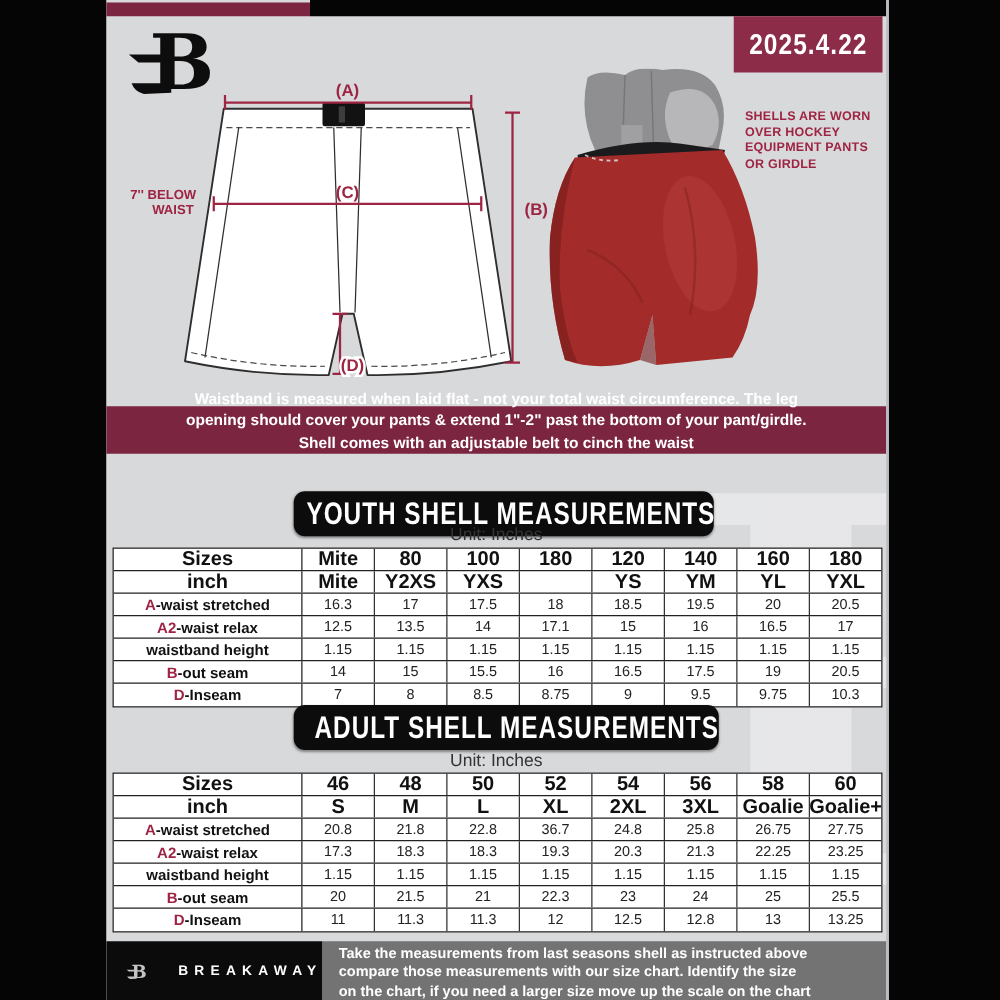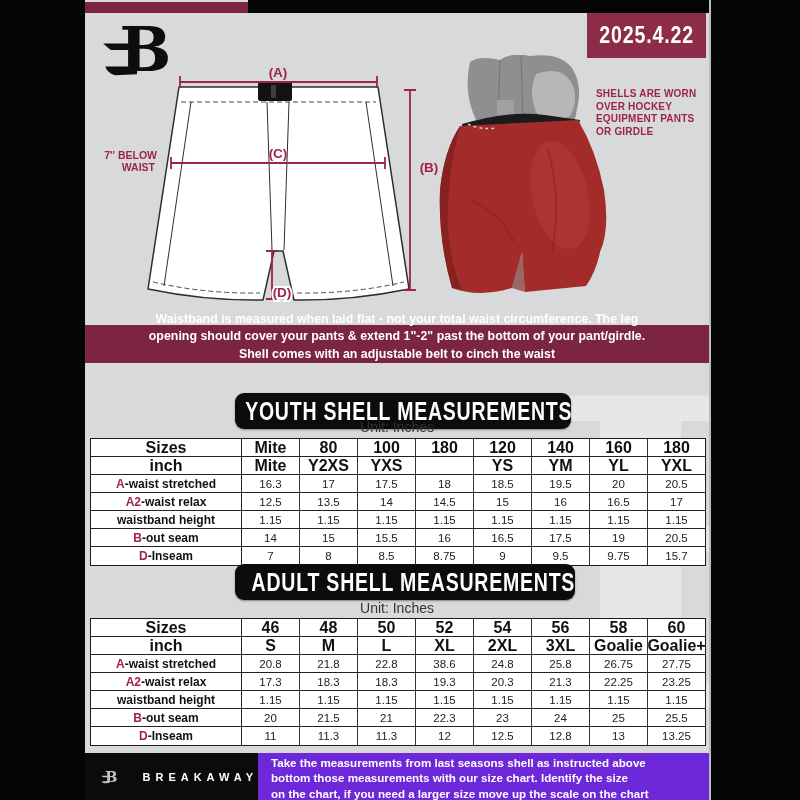--- a/index.html
+++ b/index.html
@@ -176,7 +176,7 @@
         <div class="cell val">12.5</div>
         <div class="cell val">13.5</div>
         <div class="cell val">14</div>
-        <div class="cell val">14.5</div>
+        <div class="cell val">17.1</div>
         <div class="cell val">15</div>
         <div class="cell val">16</div>
         <div class="cell val">16.5</div>

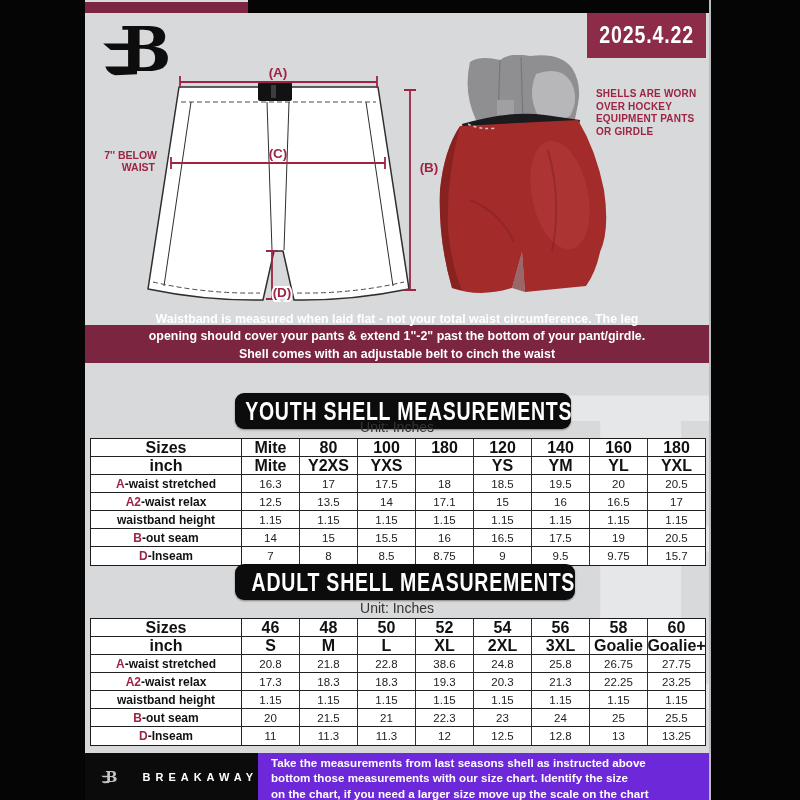--- a/index.html
+++ b/index.html
@@ -213,7 +213,7 @@
         <div class="cell val">9</div>
         <div class="cell val">9.5</div>
         <div class="cell val">9.75</div>
-        <div class="cell val">15.7</div>
+        <div class="cell val">10.3</div>
       </div>
     </div>
 

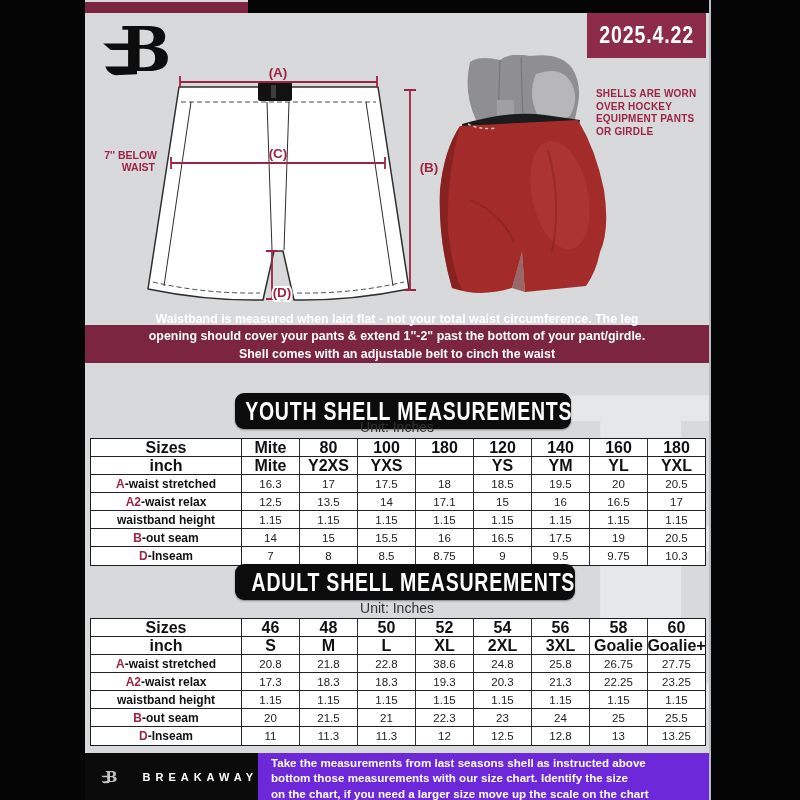--- a/index.html
+++ b/index.html
@@ -249,7 +249,7 @@
         <div class="cell val">20.8</div>
         <div class="cell val">21.8</div>
         <div class="cell val">22.8</div>
-        <div class="cell val">38.6</div>
+        <div class="cell val">36.7</div>
         <div class="cell val">24.8</div>
         <div class="cell val">25.8</div>
         <div class="cell val">26.75</div>

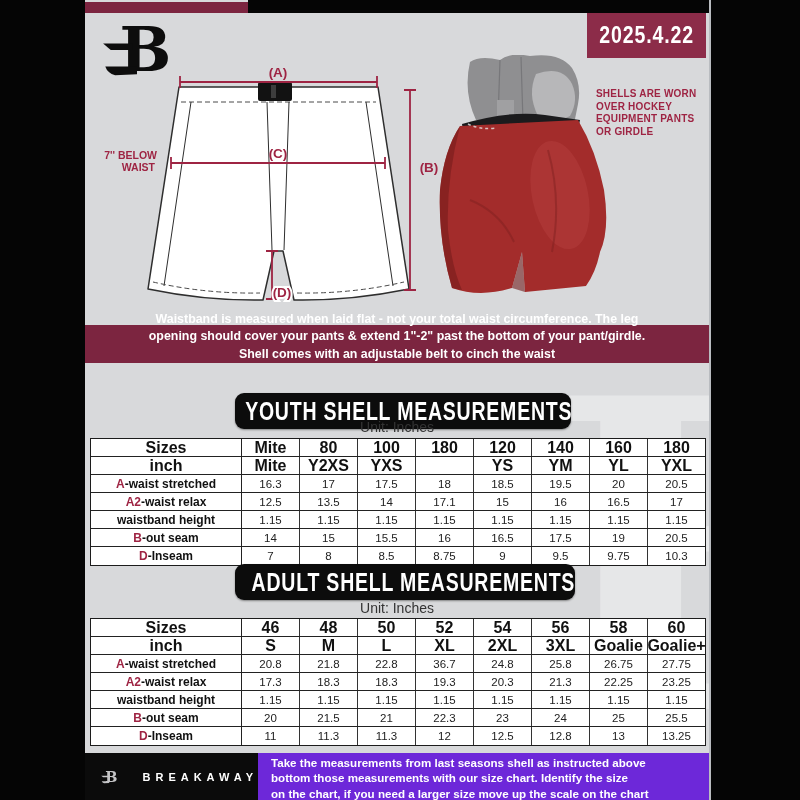--- a/index.html
+++ b/index.html
@@ -50,7 +50,7 @@
   .footer{position:absolute;left:0;top:753px;width:624px;height:47px;display:flex;z-index:2;}
   .footer-brand{width:173px;background:#0b0b0b;display:flex;align-items:center;}
   .brand-text{color:#fff;font-size:11px;font-weight:700;letter-spacing:5px;margin-left:6px;white-space:nowrap;padding-left:19px;}
-  .footer-note{flex:1;background:#6d28d9;color:#fff;font-size:11.6px;font-weight:700;
+  .footer-note{flex:1;background:#737373;color:#fff;font-size:11.6px;font-weight:700;
                line-height:15.3px;padding:2px 6px 0 13px;display:flex;flex-direction:column;justify-content:flex-start;}
   .watermark{position:absolute;left:455px;top:368px;font-family:"DejaVu Serif",serif;font-weight:700;
              font-size:430px;line-height:380px;color:#ffffff;opacity:.38;z-index:1;pointer-events:none;}

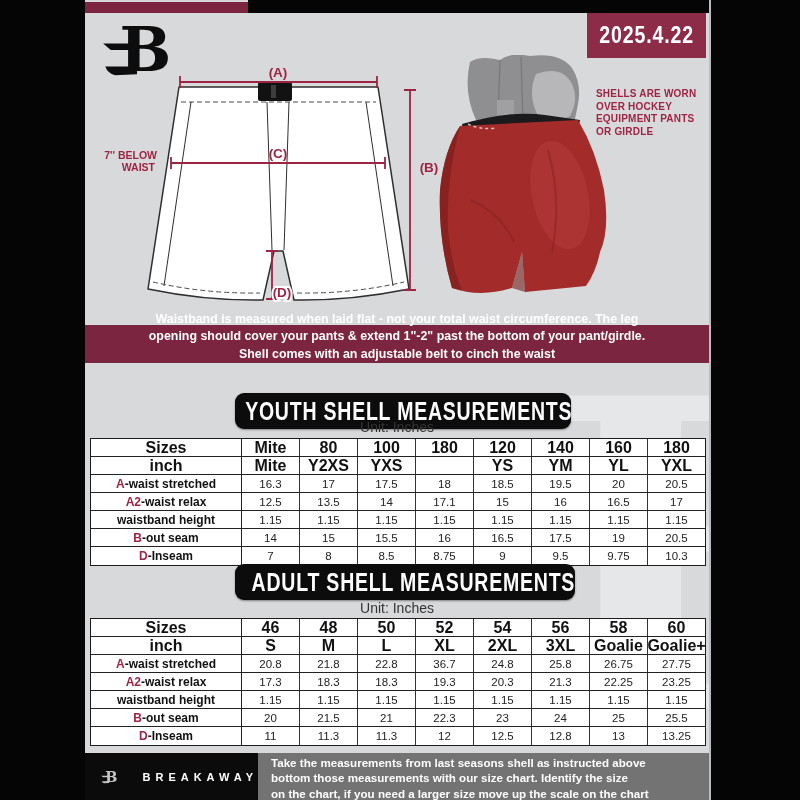--- a/index.html
+++ b/index.html
@@ -312,7 +312,7 @@
     </div>
     <div class="footer-note">
       <div>Take the measurements from last seasons shell as instructed above</div>
-      <div>bottom those measurements  with our size chart. Identify the size</div>
+      <div>compare those measurements  with our size chart. Identify the size</div>
       <div>on the chart, if you need a larger size move up the scale on the chart</div>
     </div>
   </div>

